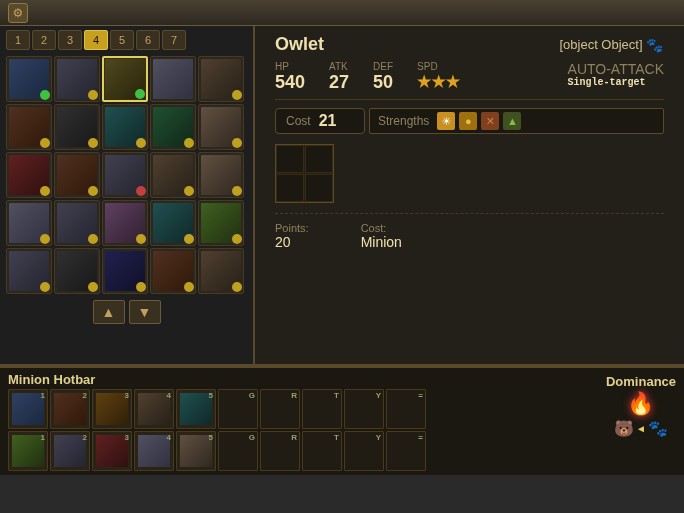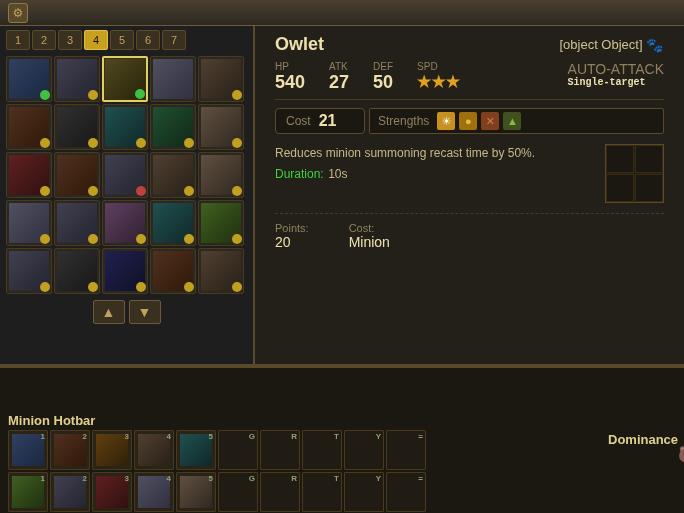--- a/index.html
+++ b/index.html
@@ -548,13 +548,6 @@
 
 
     <div class="description-area">
-      <div class="desc-text">
-        <div class="desc-main">Reduces minion summoning recast time by 50%.</div>
-        <div style="margin-top:2px;">
-          <span class="desc-duration">Duration:</span>
-          <span class="desc-duration-val">10s</span>
-        </div>
-      </div>
       <div class="desc-grid">
         <div class="desc-grid-cell"></div>
         <div class="desc-grid-cell"></div>

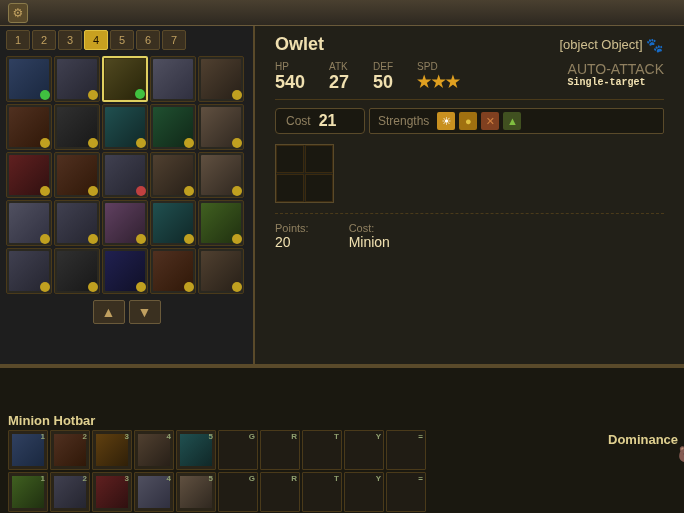--- a/index.html
+++ b/index.html
@@ -266,7 +266,7 @@
     
     .points-type-row {
       display: flex;
-      gap: 40px;
+      gap: 52px;
       border-top: 1px dashed #4a3a1a;
       padding-top: 8px;
     }

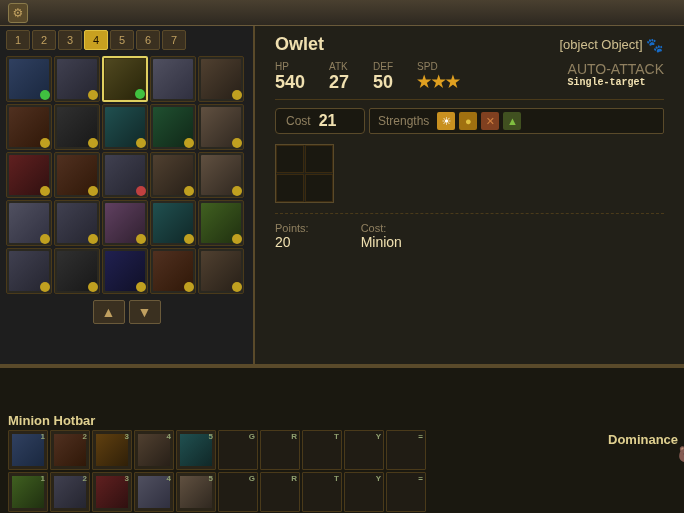--- a/index.html
+++ b/index.html
@@ -348,7 +348,6 @@
     .hotbar-bottom {
       display: flex;
       align-items: flex-start;
-      margin-top: 41px;
     }
     .hotbar-left { flex: 1; }
 

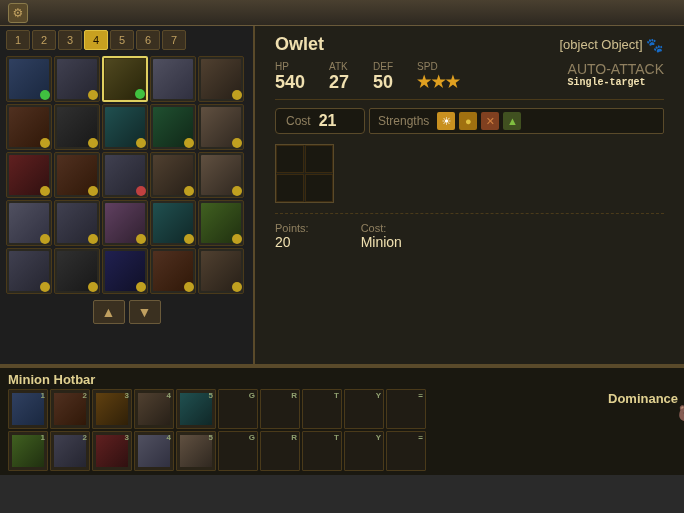--- a/index.html
+++ b/index.html
@@ -354,7 +354,7 @@
     .dominance-widget {
       width: 70px;
       display: flex;
-      flex-direction: row;
+      flex-direction: column;
       align-items: center;
       padding: 2px;
     }

